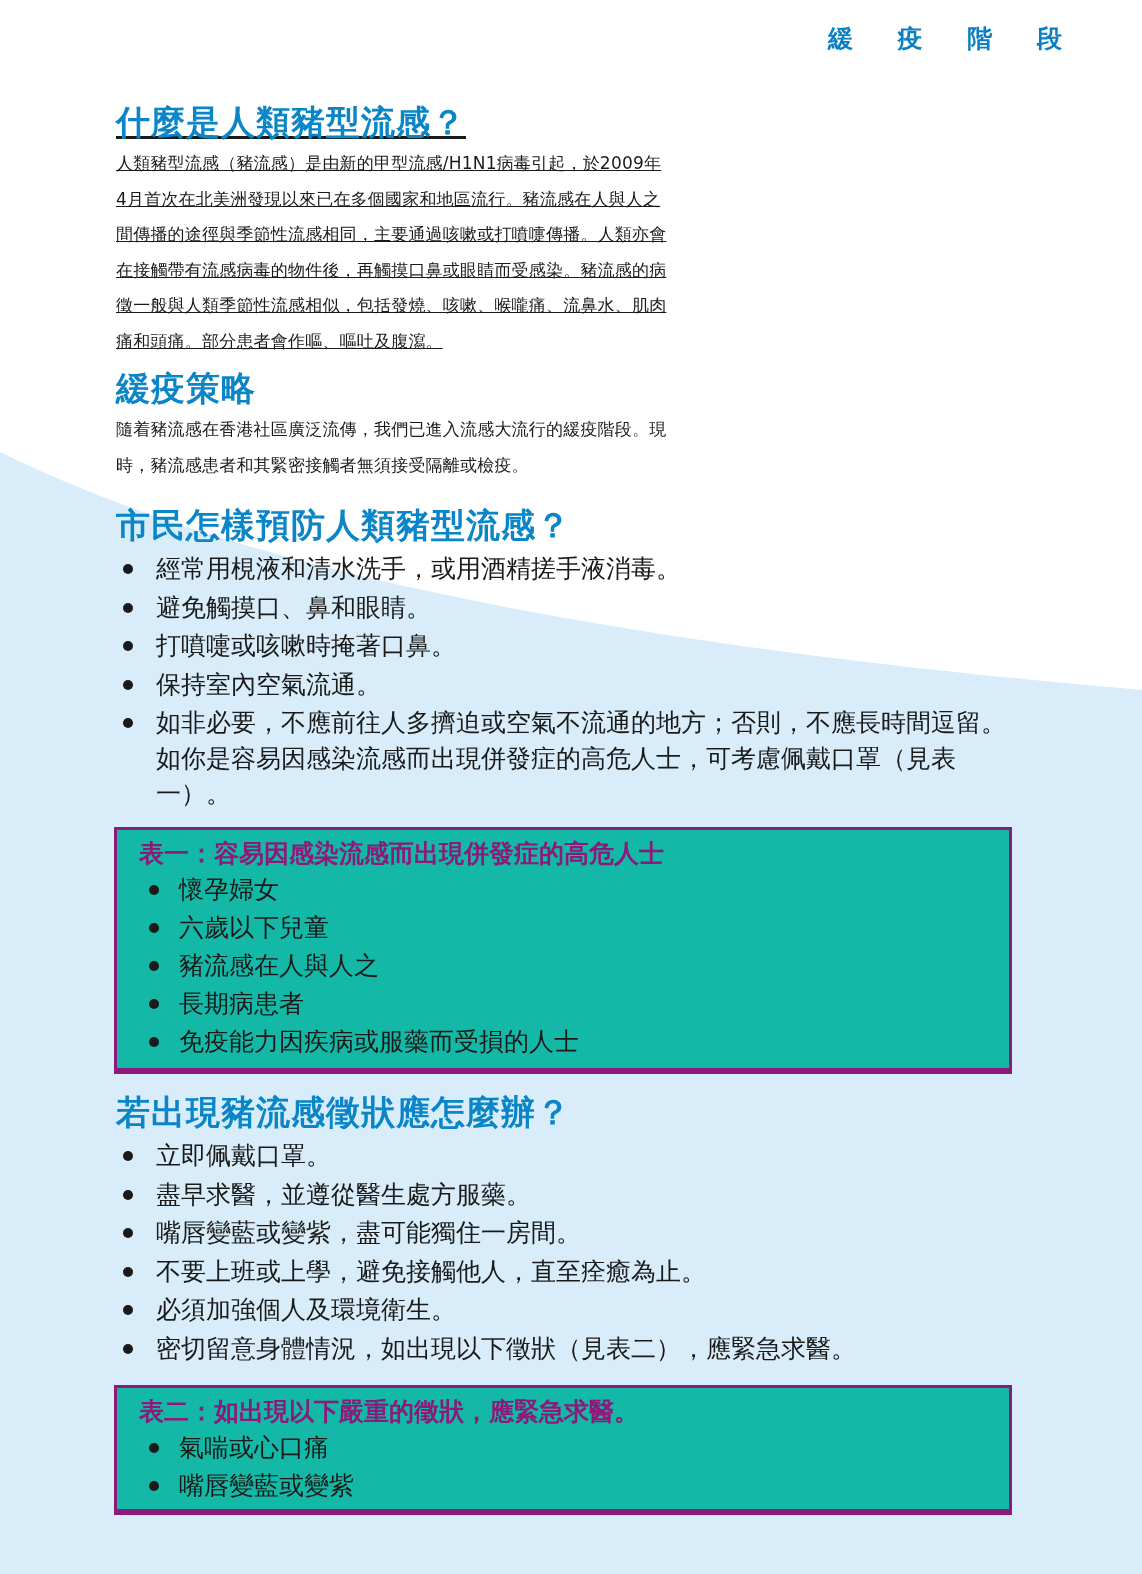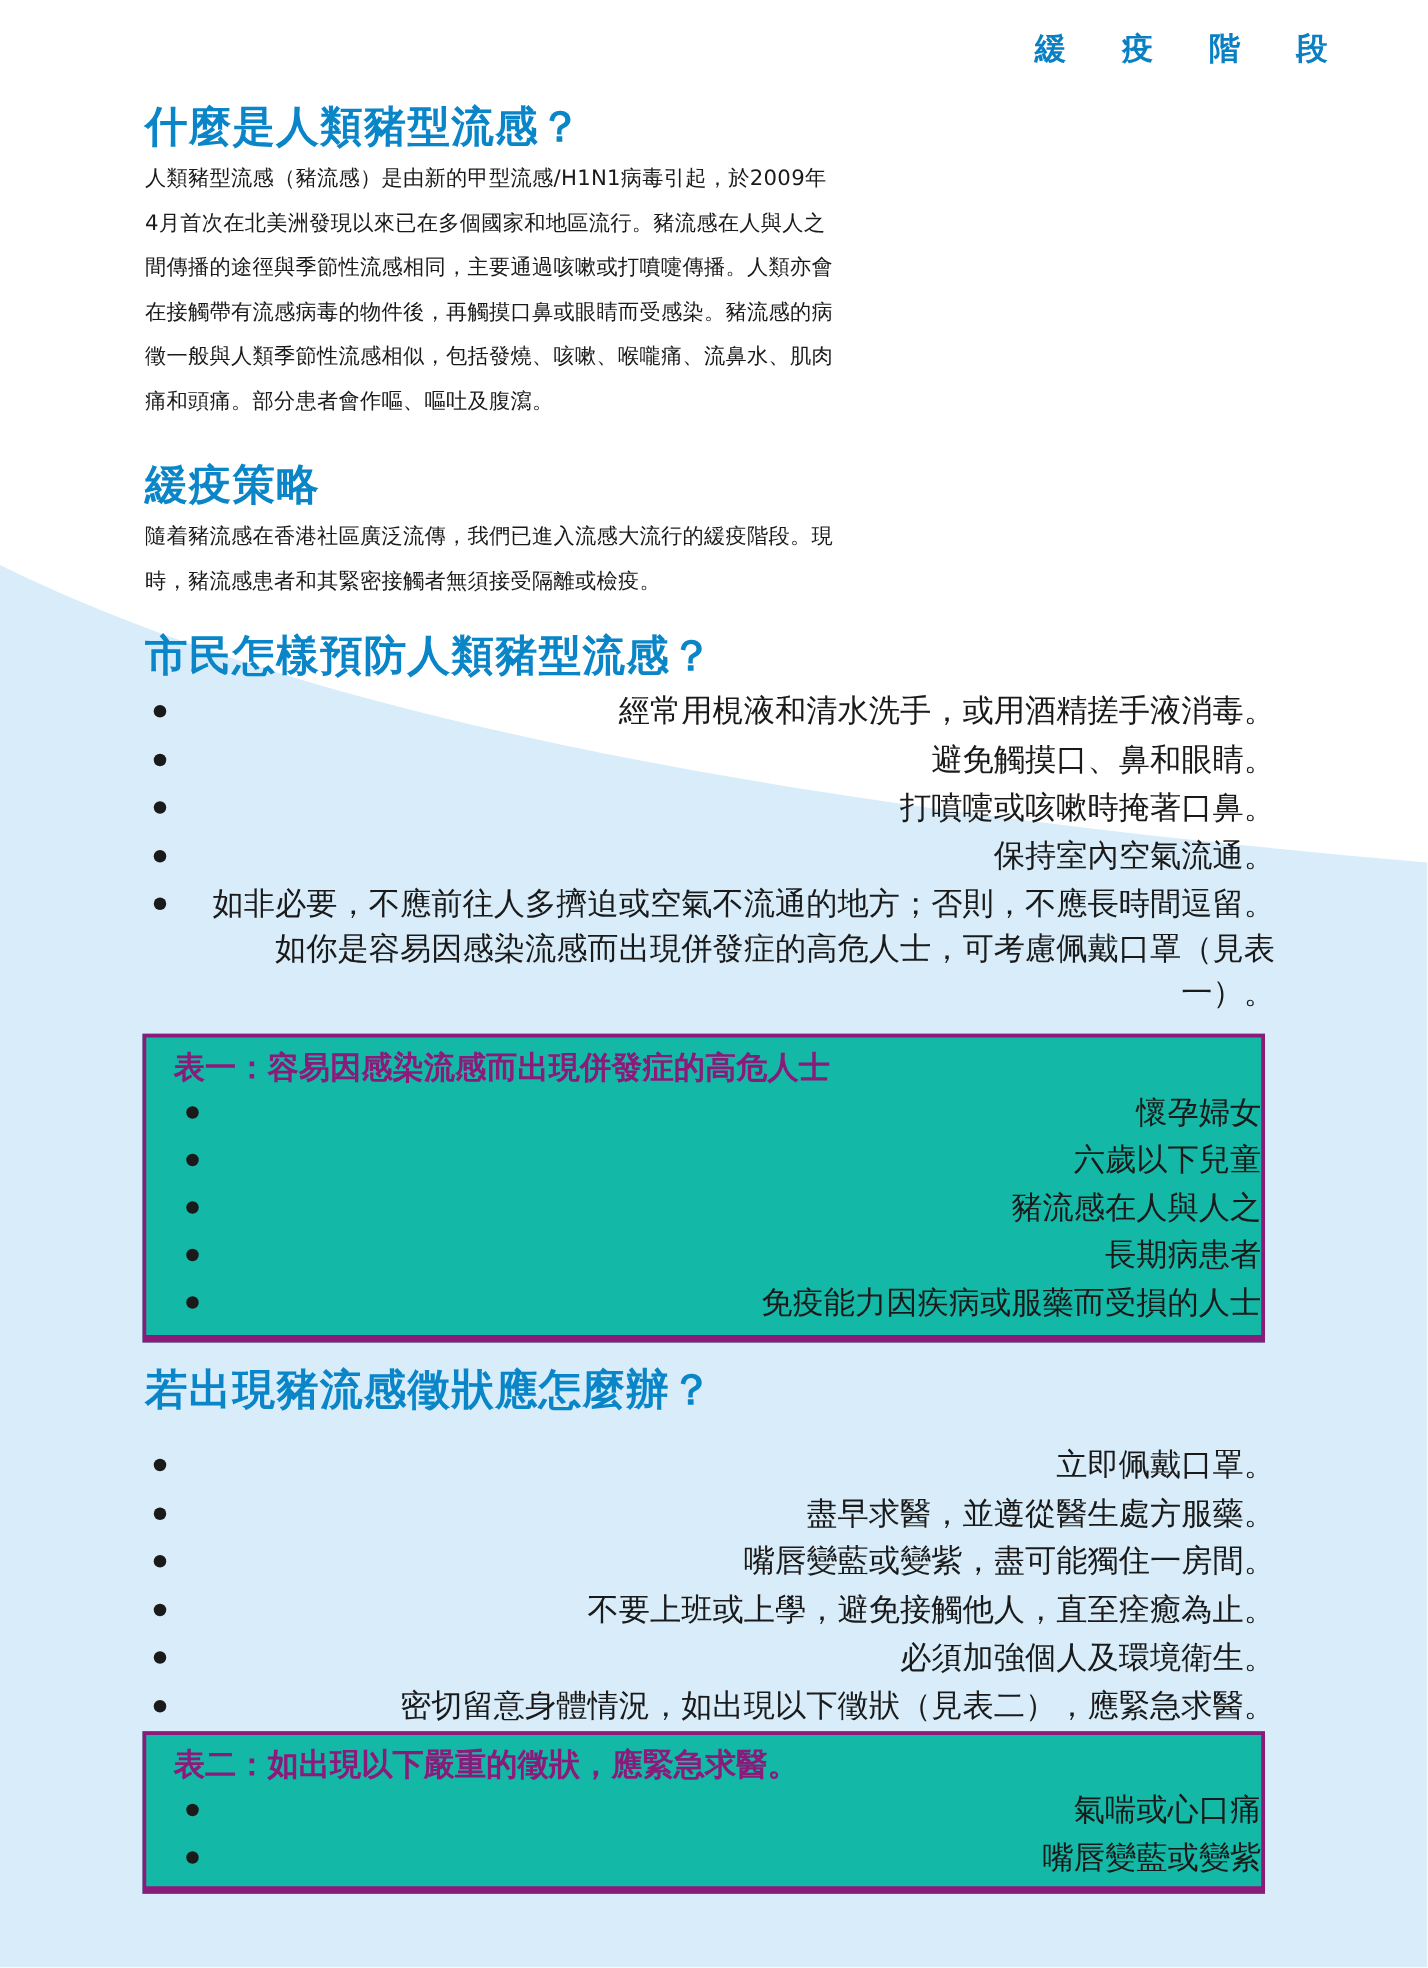--- a/index.html
+++ b/index.html
@@ -50,7 +50,7 @@
 <div class="page">
   <div class="section-tag">緩 疫 階 段</div>
 
-  <div class="content" style="top:80px;">
+  <div class="content" style="top:100px;text-decoration:underline;">
     <h2>什麼是人類豬型流感？</h2>
     <p class="body" style="margin-top:2px;">
       <span>人類豬型流感（豬流感）是由新的甲型流感/H1N1病毒引起，於2009年</span><br>

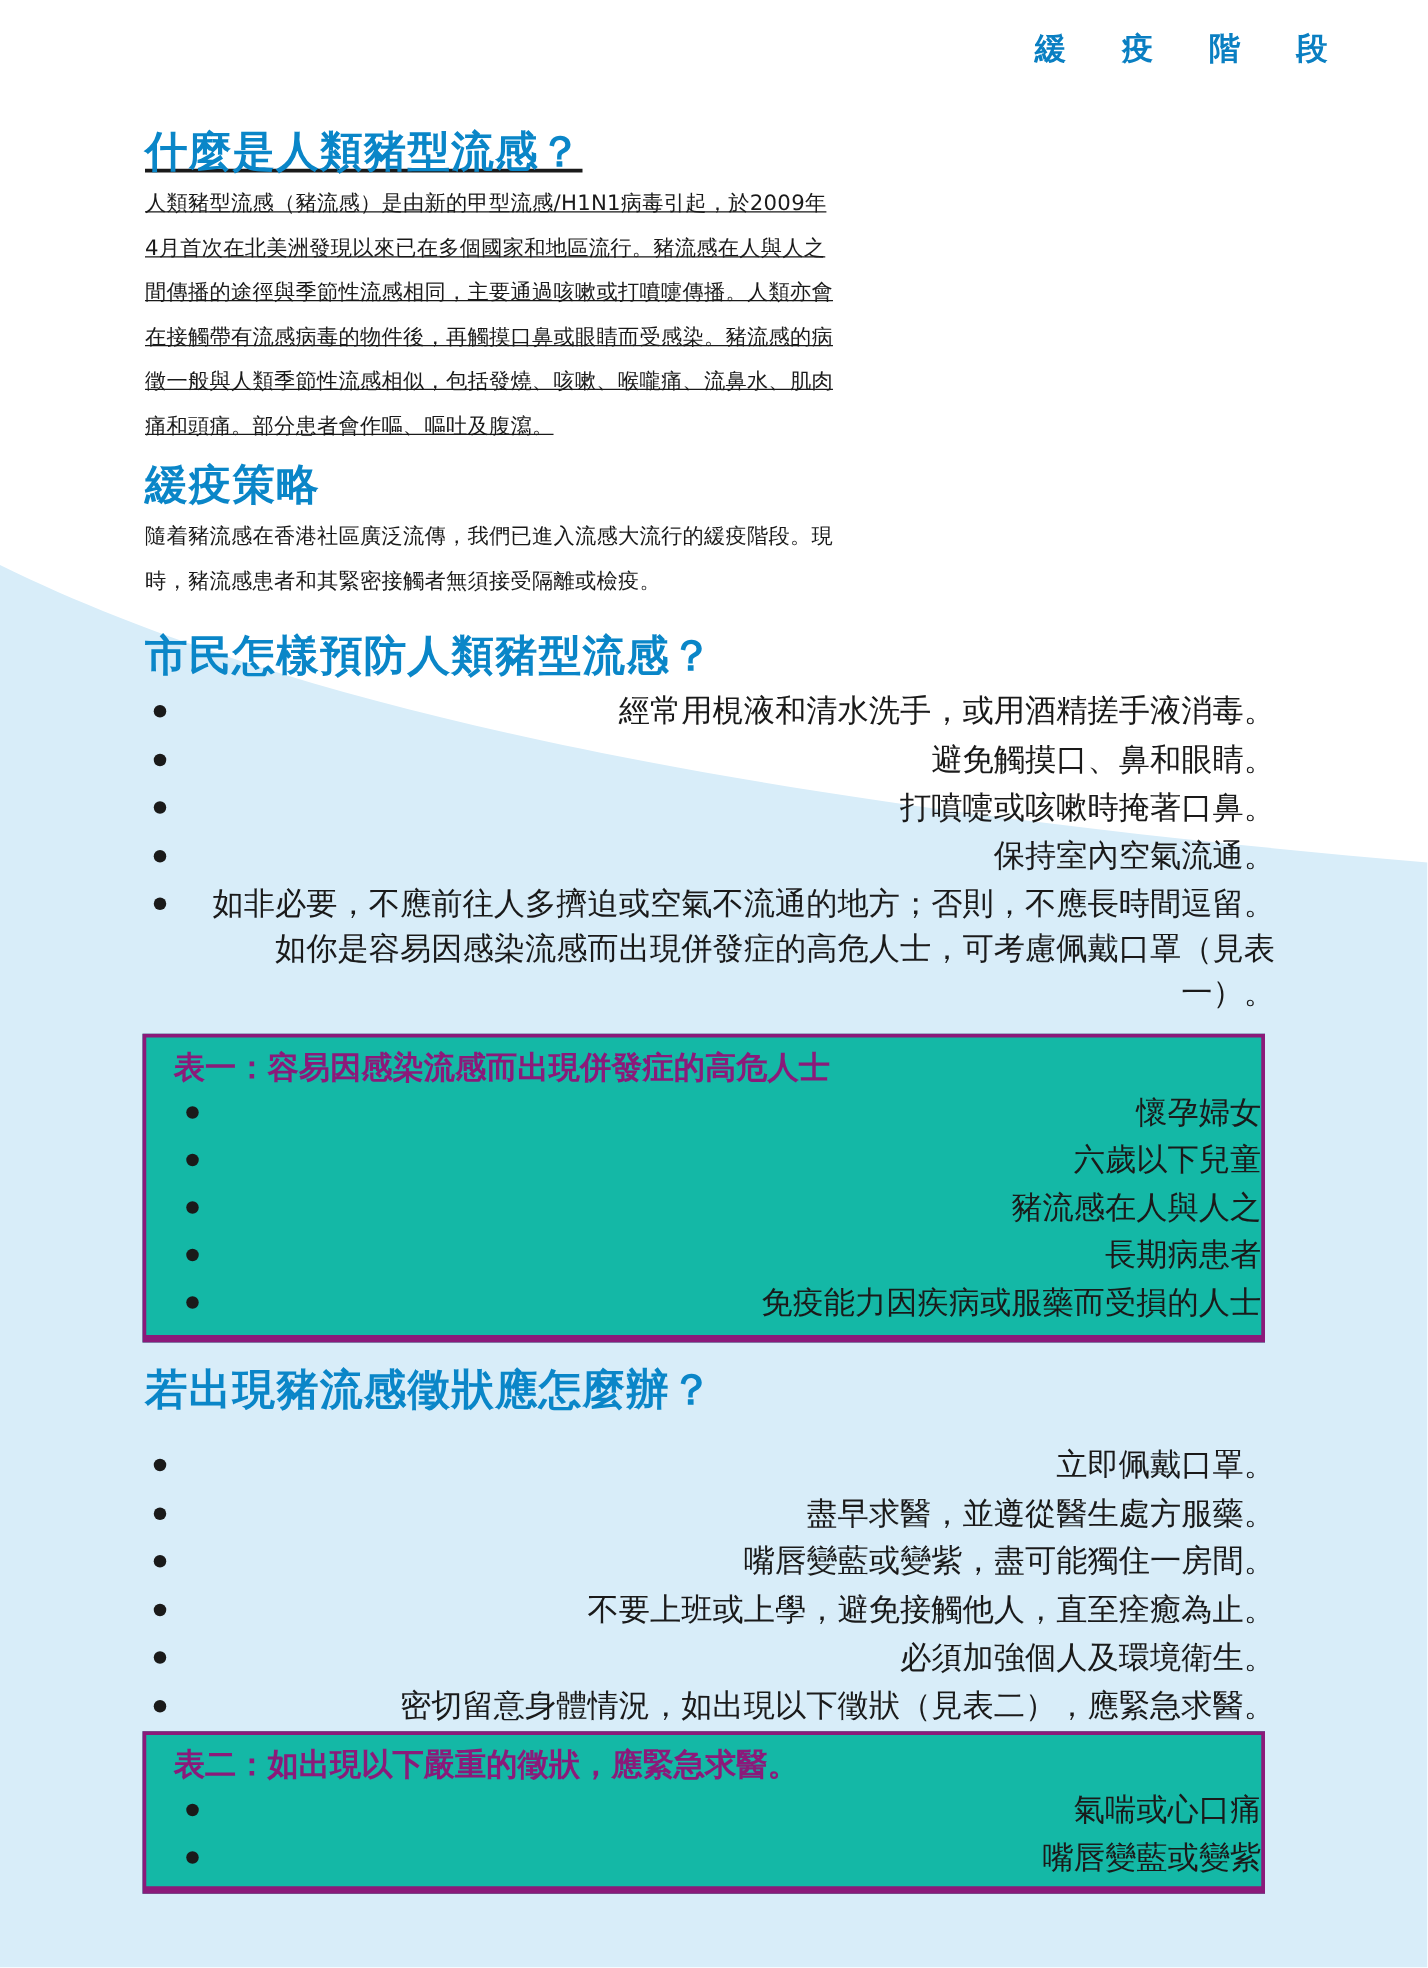--- a/index.html
+++ b/index.html
@@ -25,7 +25,7 @@
   }
   ul.bullets { list-style:none; margin:0; padding:0; }
   ul.bullets li {
-    position:relative; padding-left:40px; font-size:25px; line-height:35.5px; margin-bottom:3px;text-align:right;
+    position:relative; padding-left:40px; font-size:25px; line-height:35.5px; margin-bottom:3px;
   }
   ul.bullets li .dot {
     position:absolute; left:7px; top:13px; width:10px; height:10px; border-radius:50%; background:#1a1a1a;

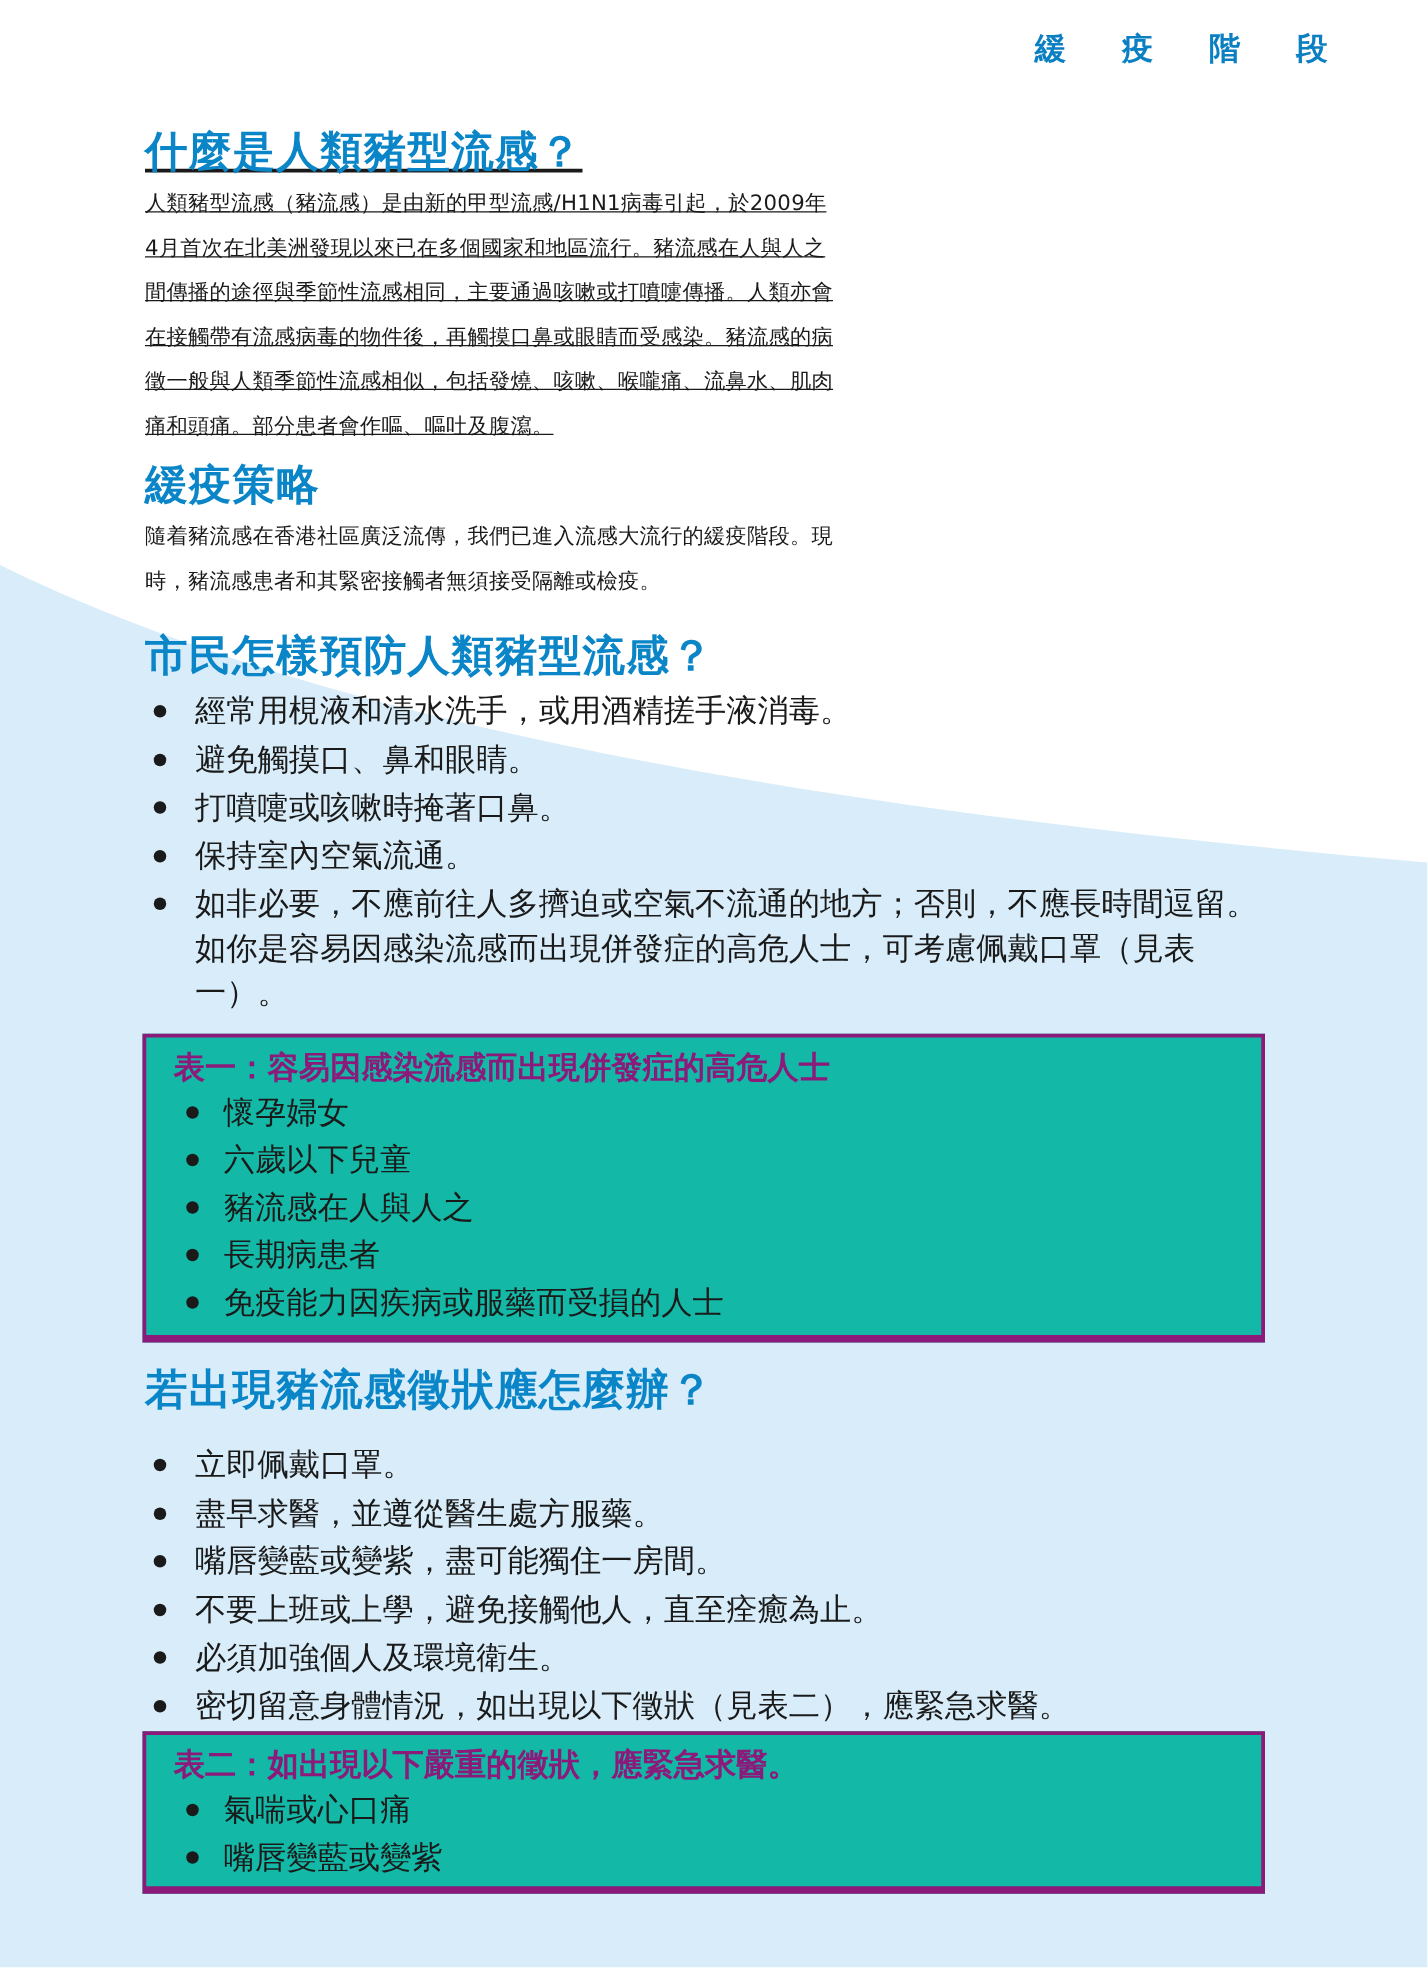--- a/index.html
+++ b/index.html
@@ -94,7 +94,7 @@
 
   <div class="content" style="top:1090px;">
     <h2>若出現豬流感徵狀應怎麼辦？</h2>
-    <ul class="bullets" style="margin-top:20px;">
+    <ul class="bullets" style="margin-top:4px;">
       <li><span class="dot"></span><span>立即佩戴口罩。</span></li>
       <li><span class="dot"></span><span>盡早求醫，並遵從醫生處方服藥。</span></li>
       <li><span class="dot"></span><span>嘴唇變藍或變紫，盡可能獨住一房間。</span></li>

